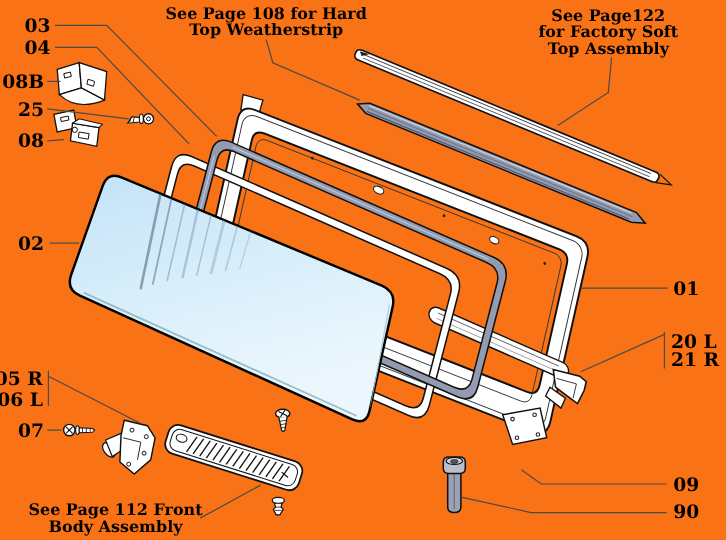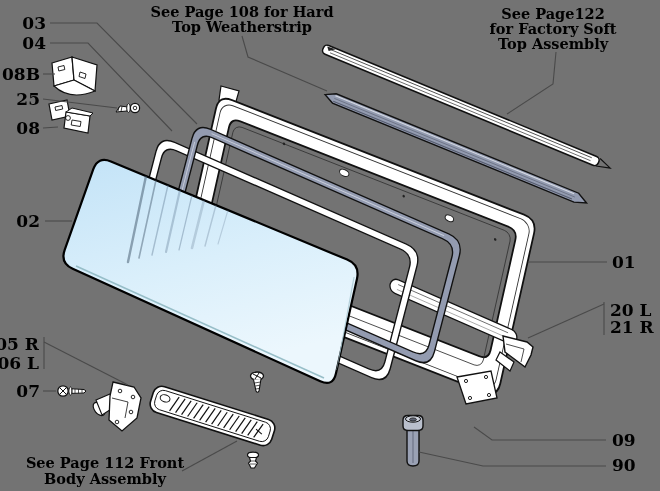--- a/index.html
+++ b/index.html
@@ -3,7 +3,7 @@
 <meta charset="utf-8">
 <style>
   html,body{margin:0;padding:0;background:#ffffff;}
-  .stage{width:660px;height:491px;position:relative;background:#737373;overflow:hidden;text-align:right;}
+  .stage{width:660px;height:491px;position:relative;background:#f97316;overflow:hidden;text-align:right;}
   svg{display:block;}
   text{font-family:"DejaVu Serif","Liberation Serif",serif;font-weight:bold;fill:#000;}
   .partlbl{font-size:17px;}

